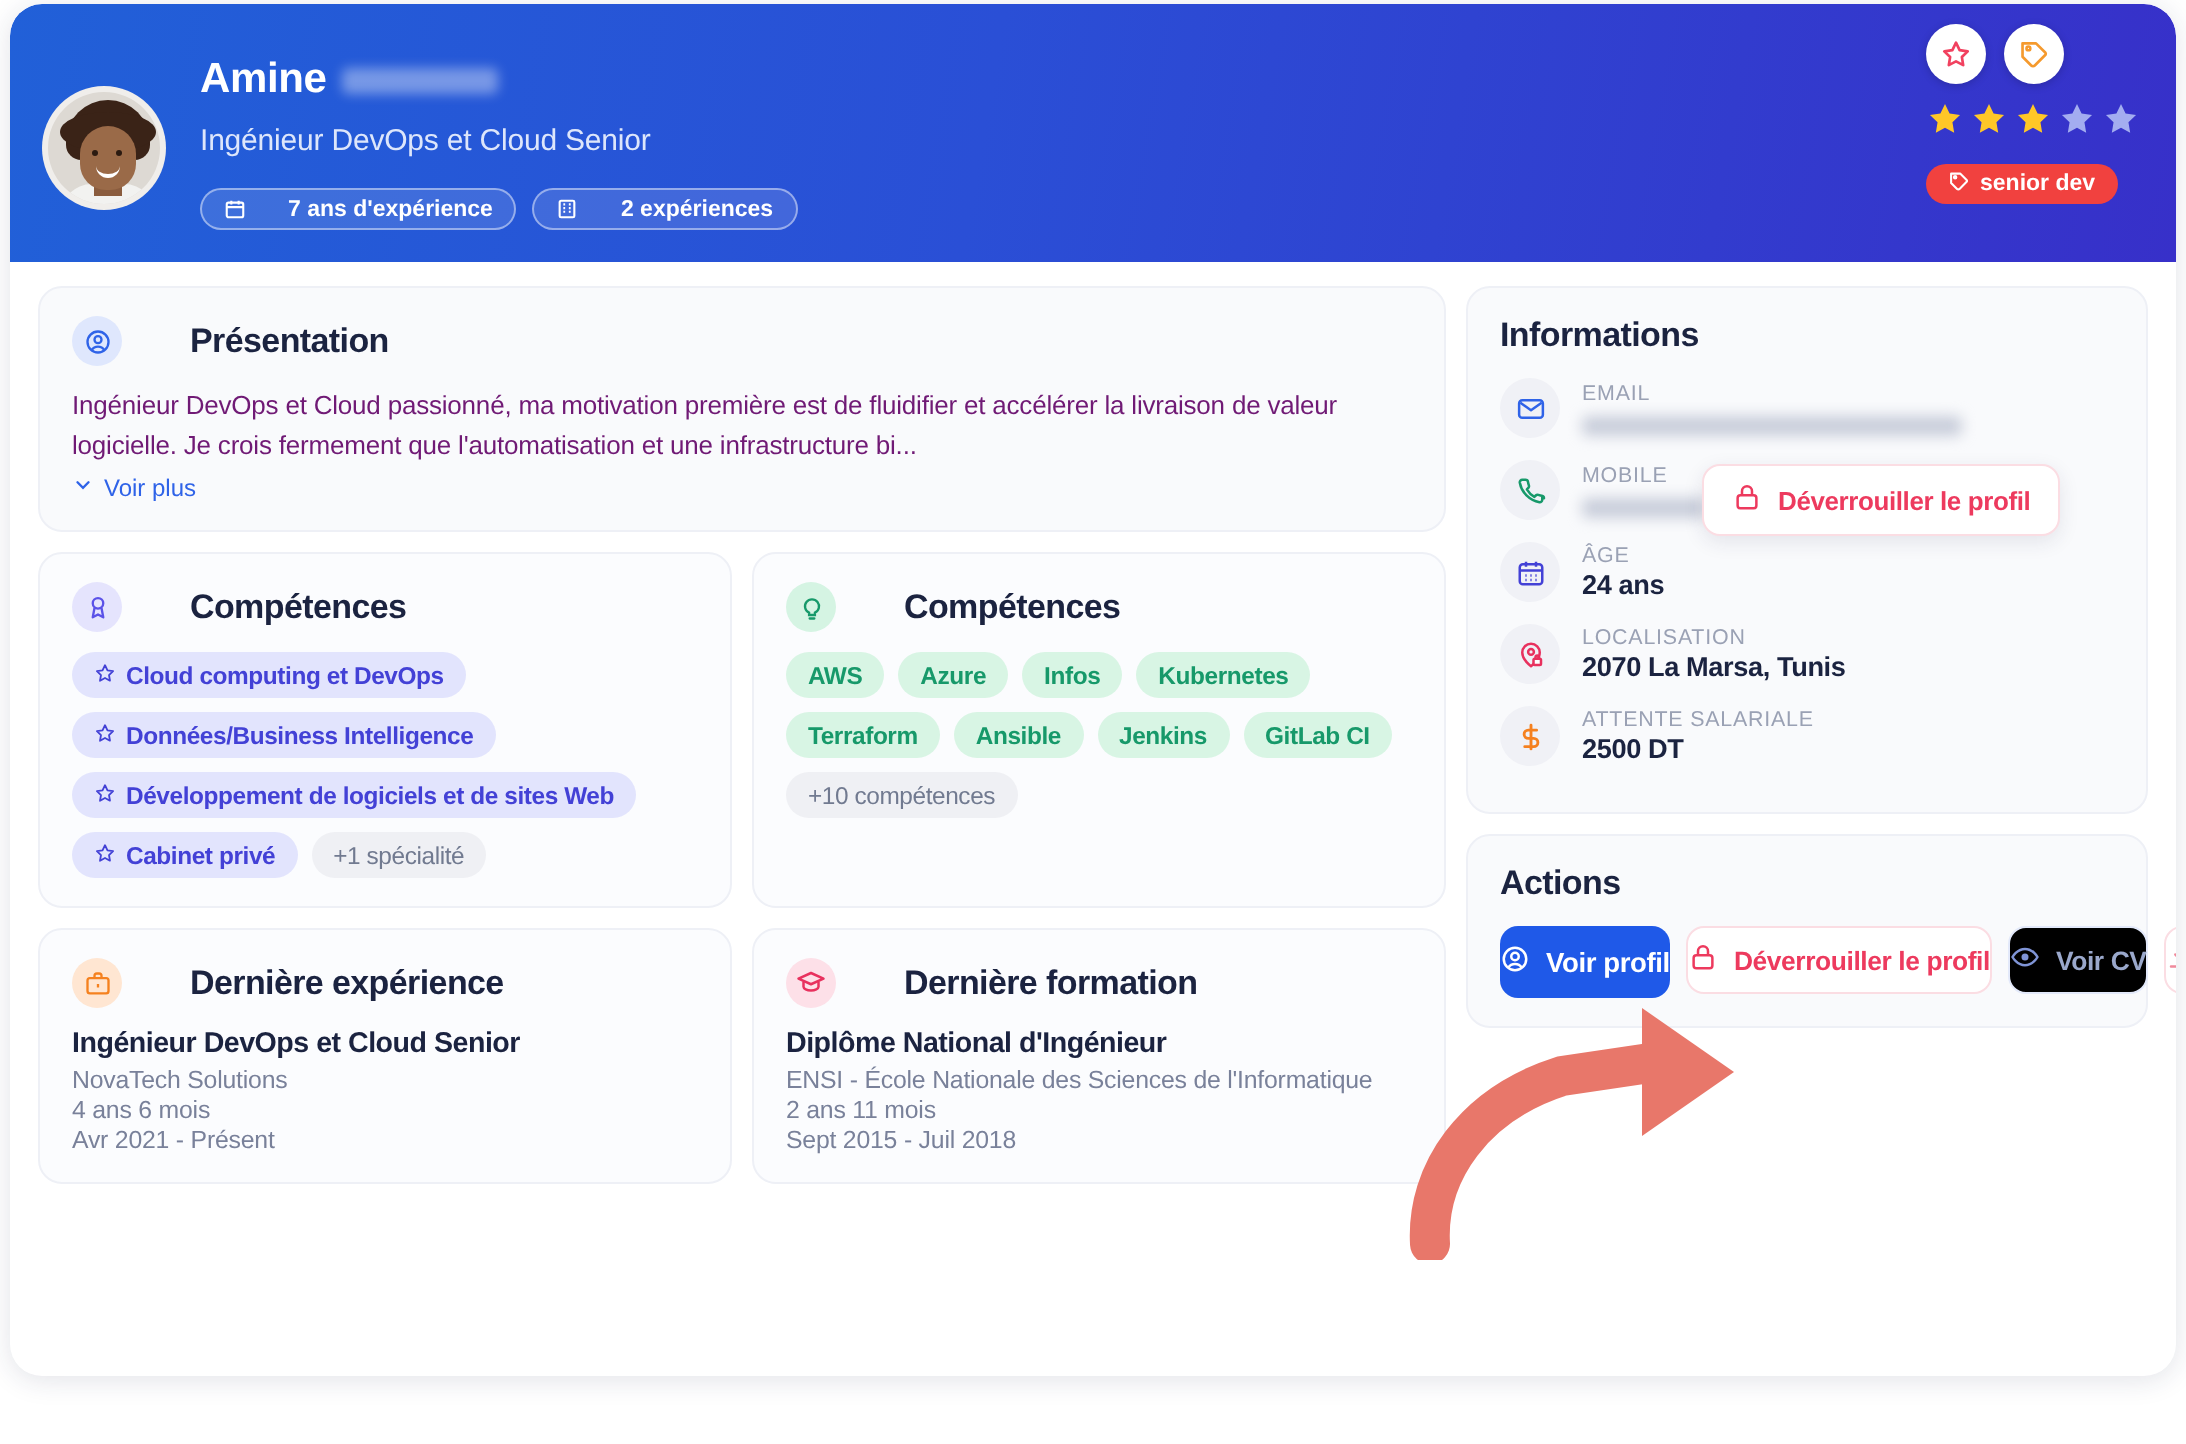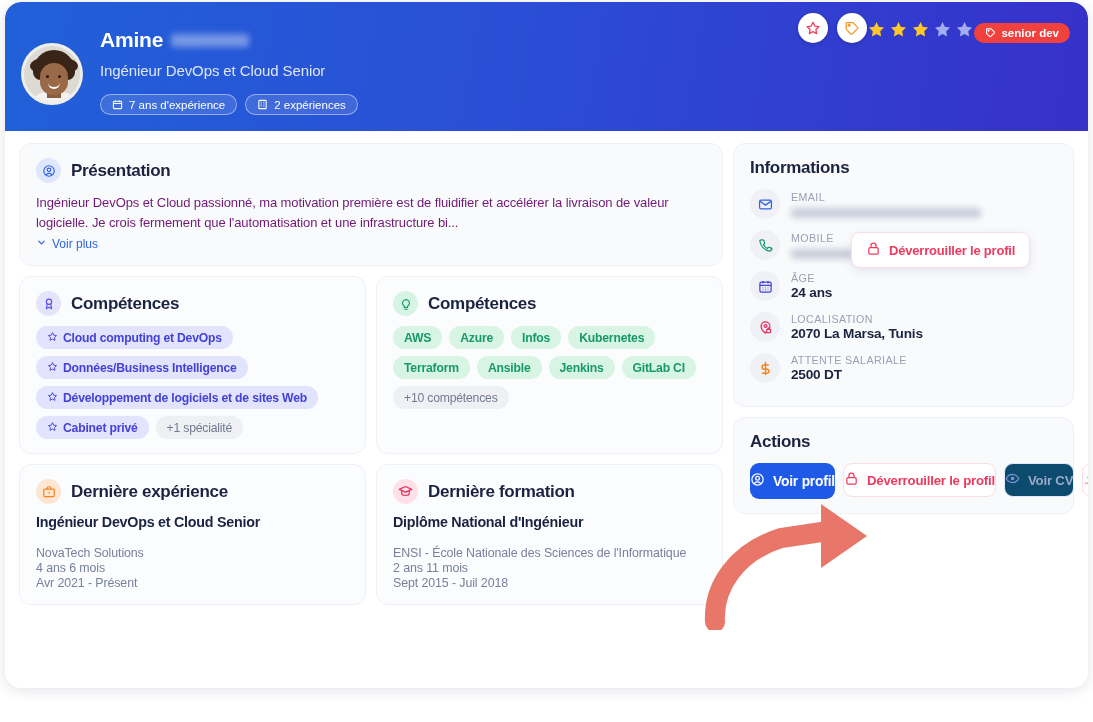--- a/index.html
+++ b/index.html
@@ -71,7 +71,7 @@
   }
   .hchip svg { display:block; }
 
-  #header-right { position:absolute; right:18px; top:10px; display:flex; flex-direction:row; align-items:flex-end; }
+  #header-right { position:absolute; right:18px; top:10px; display:flex; flex-direction:column; align-items:flex-start; }
   #icon-buttons { display:flex; gap:9px; }
   .circle-btn {
     width:30px; height:30px; border-radius:50%;

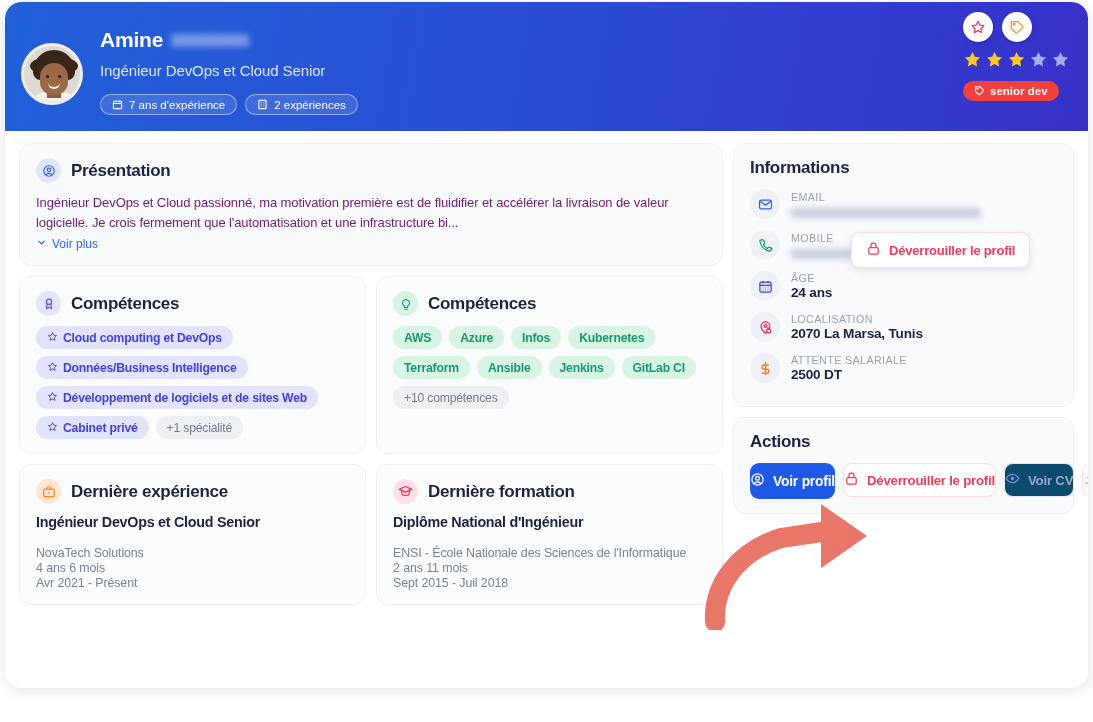--- a/index.html
+++ b/index.html
@@ -63,11 +63,11 @@
   }
   #header-chips { position:absolute; left:95px; top:92px; display:flex; gap:8px; }
   .hchip {
-    display:flex; align-items:center; gap:6px;
+    display:flex; align-items:center; gap:21px;
     height:21px; padding:0 11px; border-radius:11px;
     border:1px solid rgba(255,255,255,.45);
     background: rgba(255,255,255,.12);
-    color:#ffffff; font-size:11.5px; font-weight:400; white-space:nowrap;
+    color:#ffffff; font-size:11.5px; font-weight:700; white-space:nowrap;
   }
   .hchip svg { display:block; }
 

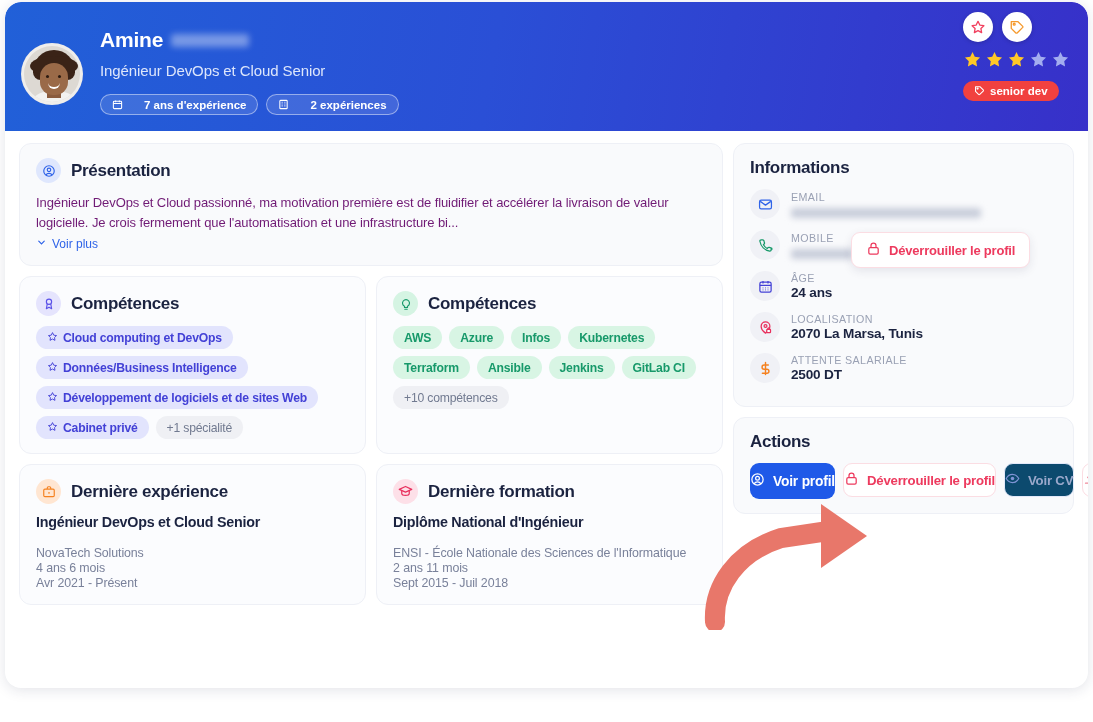--- a/index.html
+++ b/index.html
@@ -109,7 +109,7 @@
     width:25px; height:25px; border-radius:50%;
     display:flex; align-items:center; justify-content:center; flex:0 0 auto;
   }
-  .sec-title { font-size:17px; font-weight:700; color:#1b2340; letter-spacing:-.3px; }
+  .sec-title { font-size:17px; font-weight:700; color:#1b2340; letter-spacing:-.3px;margin-left:24px; }
 
   #presentation-text {
     font-size:13px; color:#701a75; line-height:1.55; letter-spacing:-.1px;

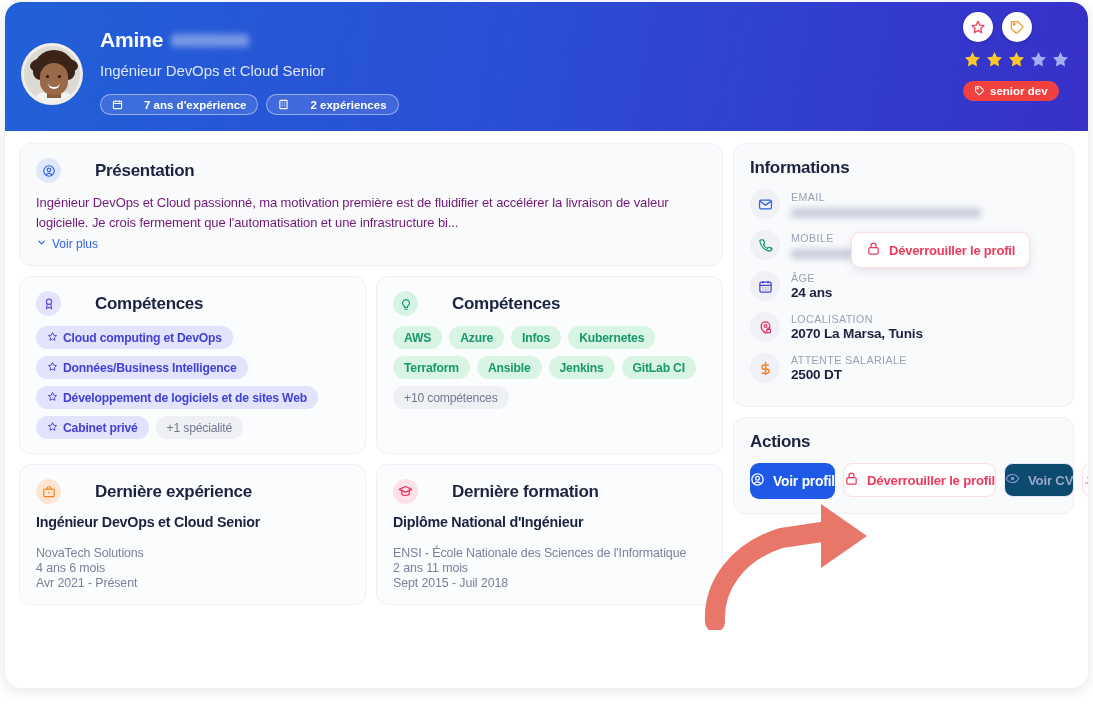--- a/index.html
+++ b/index.html
@@ -169,7 +169,7 @@
   #btn-unlock { background:#ffffff; border:1px solid #fbdde3; color:#ed3a5e; }
   .act-pair { display:flex; gap:8px; }
   .act-pair > .act-btn { flex:1; }
-  .act-btn.ghost-blue { background:#0c4a6e; border:1px solid #e3e9fa; color:#9aa8cb; font-weight:600; }
+  .act-btn.ghost-blue { background:#000000; border:1px solid #e3e9fa; color:#9aa8cb; font-weight:600; }
   .act-btn.ghost-red  { background:#ffffff; border:1px solid #fbdde3; color:#f2a5b3; font-weight:600; }
   .act-btn.ghost-gray { background:#0c4a6e; border:1px solid #e6e8ef; color:#aab0c0; font-weight:400;align-items:flex-end; }
 

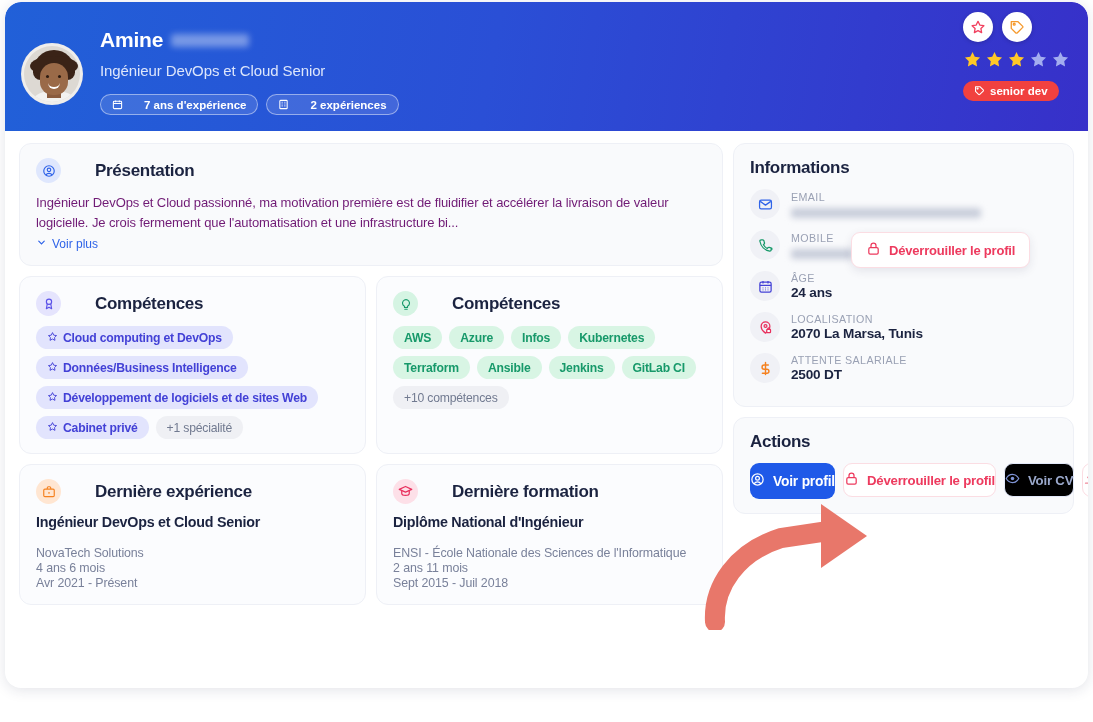--- a/index.html
+++ b/index.html
@@ -130,7 +130,7 @@
   .tag.more  { background:#eff0f4; color:#717a90; font-weight:500; }
 
   .item-title { font-size:14.3px; font-weight:700; color:#1b2340; letter-spacing:-.25px; }
-  .item-sub   { font-size:12.4px; color:#79819a; margin-top:16px; letter-spacing:-.1px; }
+  .item-sub   { font-size:12.4px; color:#79819a; margin-top:3px; letter-spacing:-.1px; }
   .item-sub.tight { margin-top:1px; }
 
   

